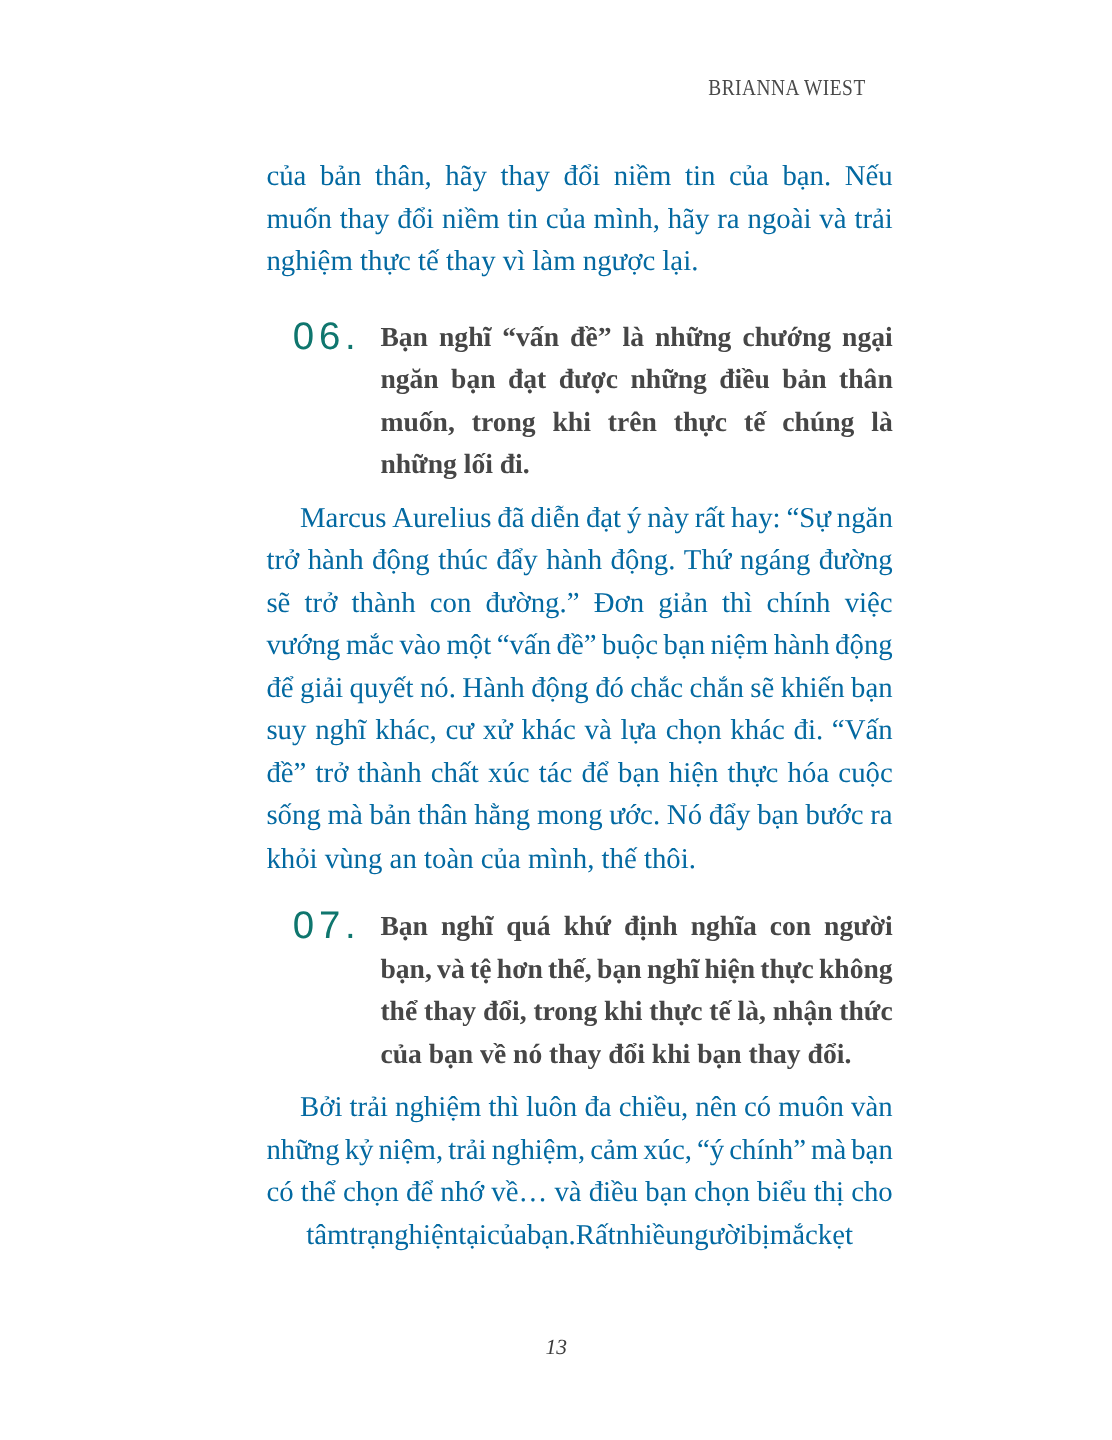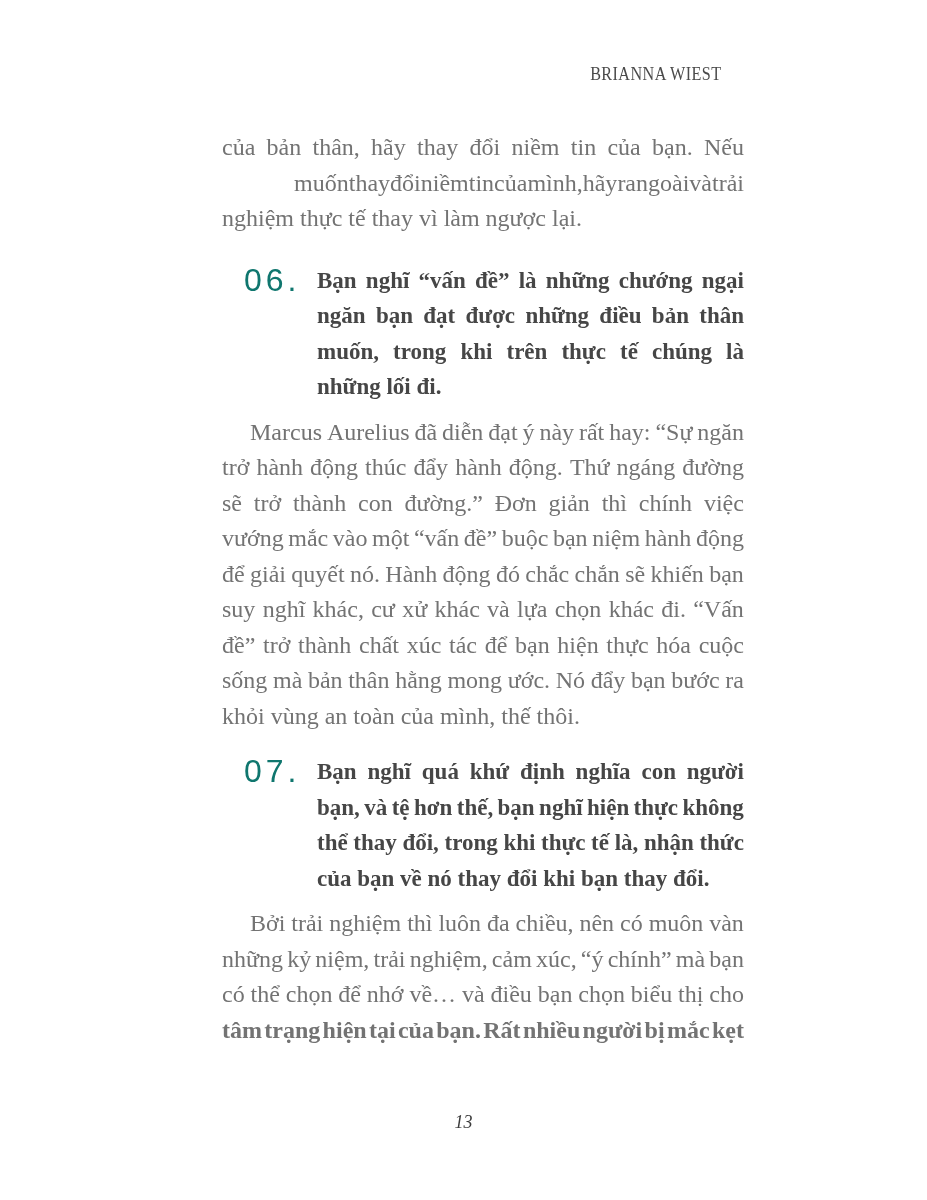--- a/index.html
+++ b/index.html
@@ -31,7 +31,7 @@
   .line {
     font-size:24px;
     line-height:35.5px;
-    color:#737373;
+    color:#0369a1;
   }
   .indent { padding-left:28px; }
   .last { text-align:left; }

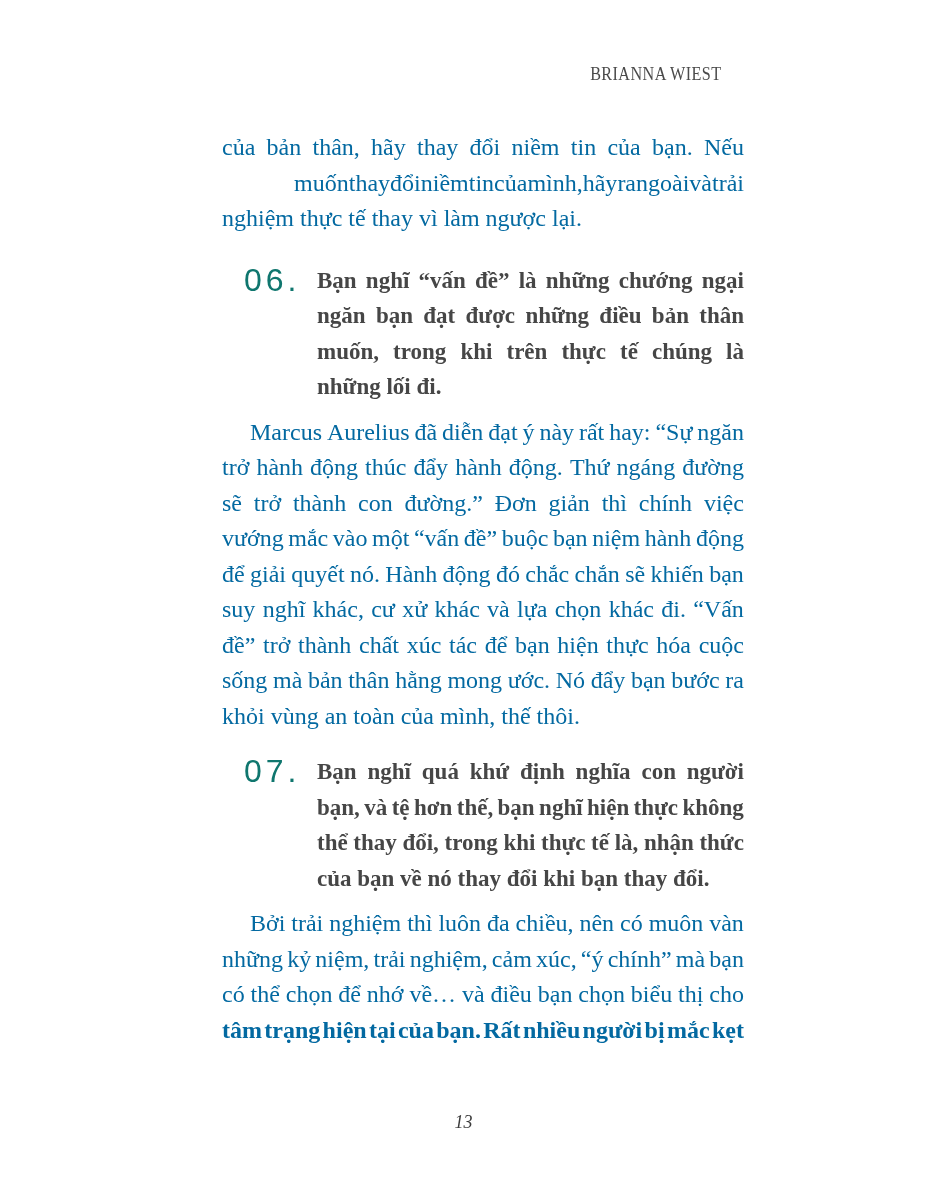--- a/index.html
+++ b/index.html
@@ -88,7 +88,7 @@
           <span>bạn.</span>
           <span>Nếu</span>
         </div>
-      <div class="line just" style="display: flex; justify-content: flex-end;">
+      <div class="line just" style="display: flex; justify-content: space-between;">
           <span>muốn</span>
           <span>thay</span>
           <span>đổi</span>

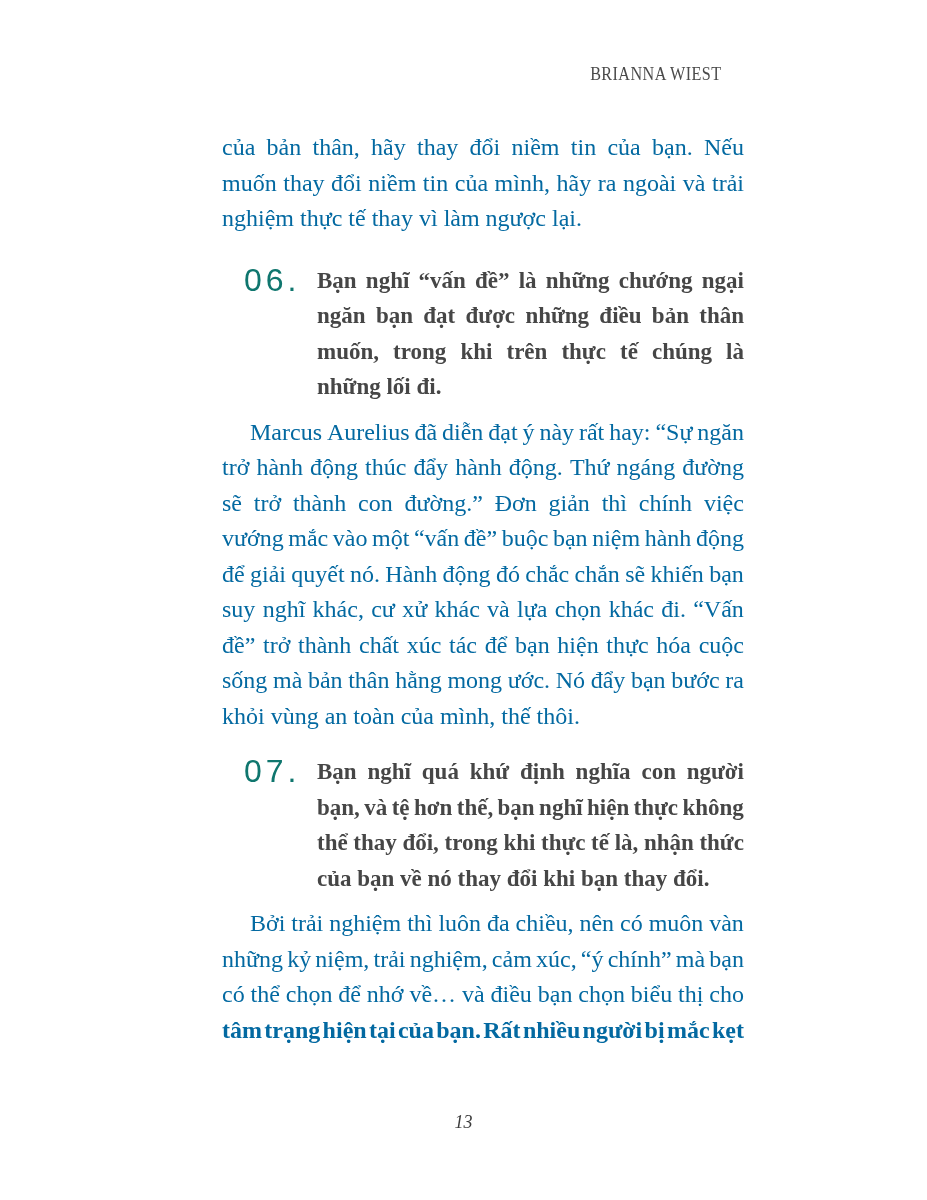--- a/index.html
+++ b/index.html
@@ -331,7 +331,7 @@
           <span>thị</span>
           <span>cho</span>
         </div>
-      <div class="line just" style="display: flex; justify-content: space-between; font-weight: bold;">
+      <div class="line just" style="display: flex; justify-content: center;">
           <span>tâm</span>
           <span>trạng</span>
           <span>hiện</span>

